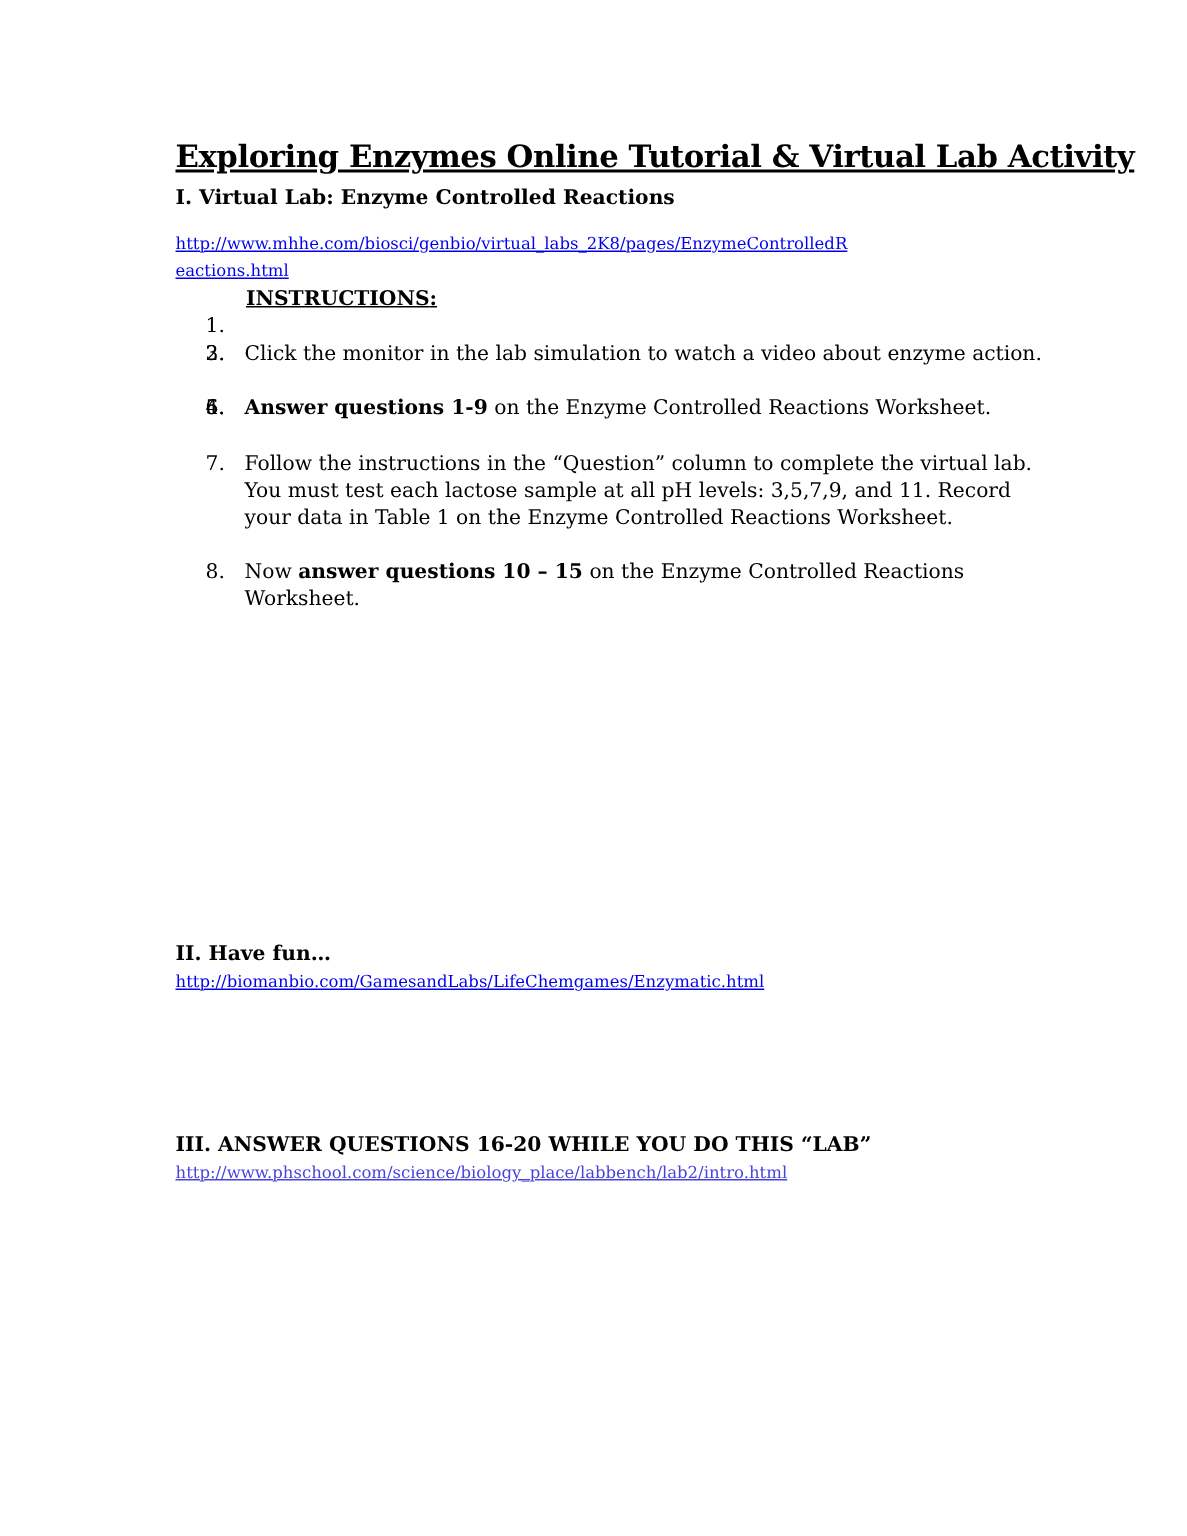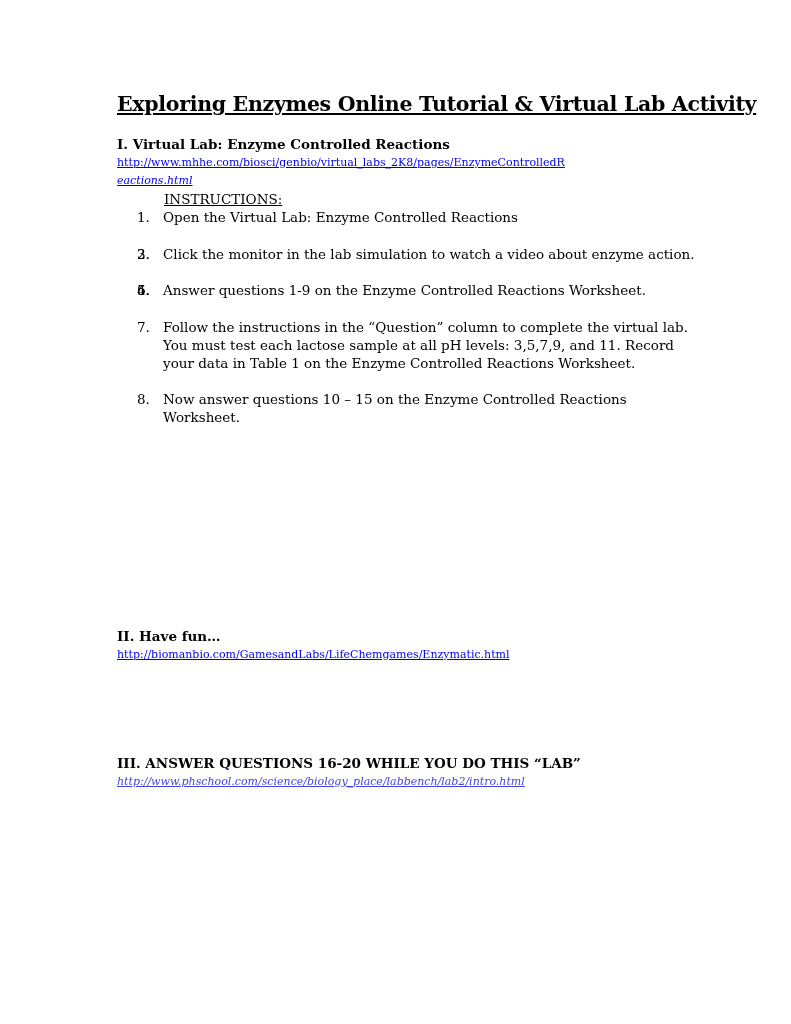--- a/index.html
+++ b/index.html
@@ -26,7 +26,7 @@
 <div class="page">
   <div class="title">Exploring Enzymes Online Tutorial &amp; Virtual Lab Activity</div>
 
-  <div class="heading" style="top:136px;">I. Virtual Lab:  Enzyme Controlled Reactions</div>
+  <div class="heading" style="top:124px;">I. Virtual Lab:  Enzyme Controlled Reactions</div>
   <a class="link" style="top:154px;">http://www.mhhe.com/biosci/genbio/virtual_labs_2K8/pages/EnzymeControlledR</a>
   <a class="link" style="top:172px;font-style:italic;">eactions.html</a>
 

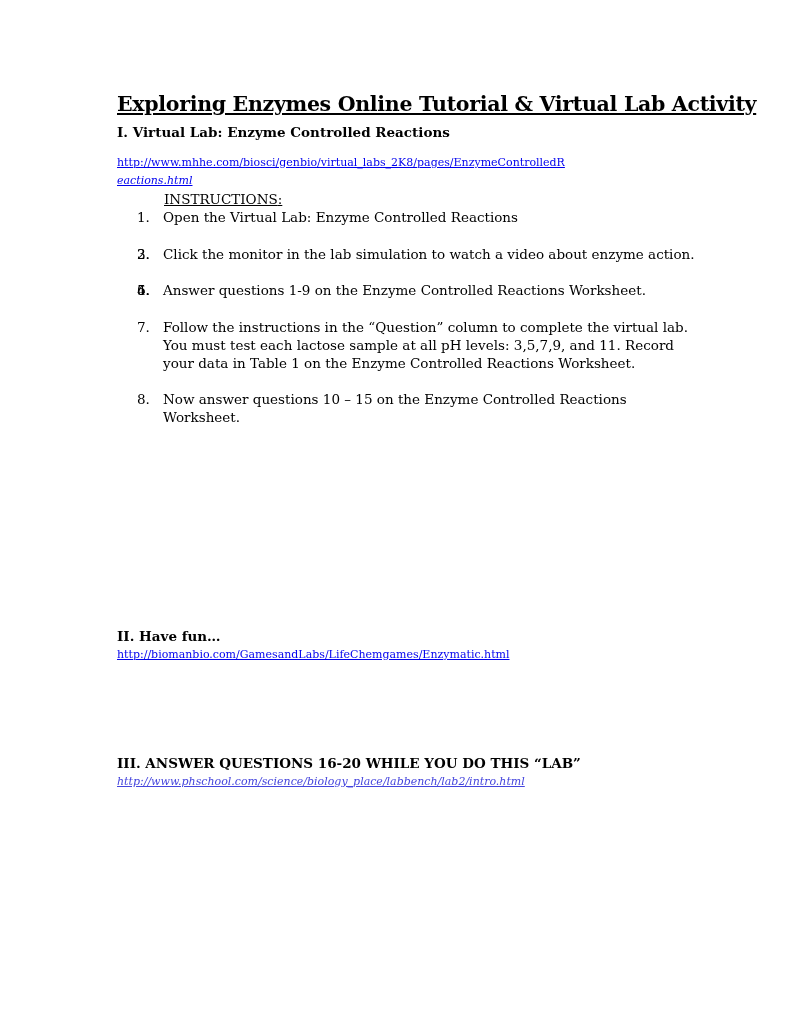--- a/index.html
+++ b/index.html
@@ -28,7 +28,7 @@
 
   <div class="heading" style="top:124px;">I. Virtual Lab:  Enzyme Controlled Reactions</div>
   <a class="link" style="top:154px;">http://www.mhhe.com/biosci/genbio/virtual_labs_2K8/pages/EnzymeControlledR</a>
-  <a class="link" style="top:172px;font-style:italic;">eactions.html</a>
+  <a class="link" style="top:172px;">eactions.html</a>
 
   <div class="instr-label"><span>INSTRUCTIONS</span><span class="instr-colon">:</span></div>
 

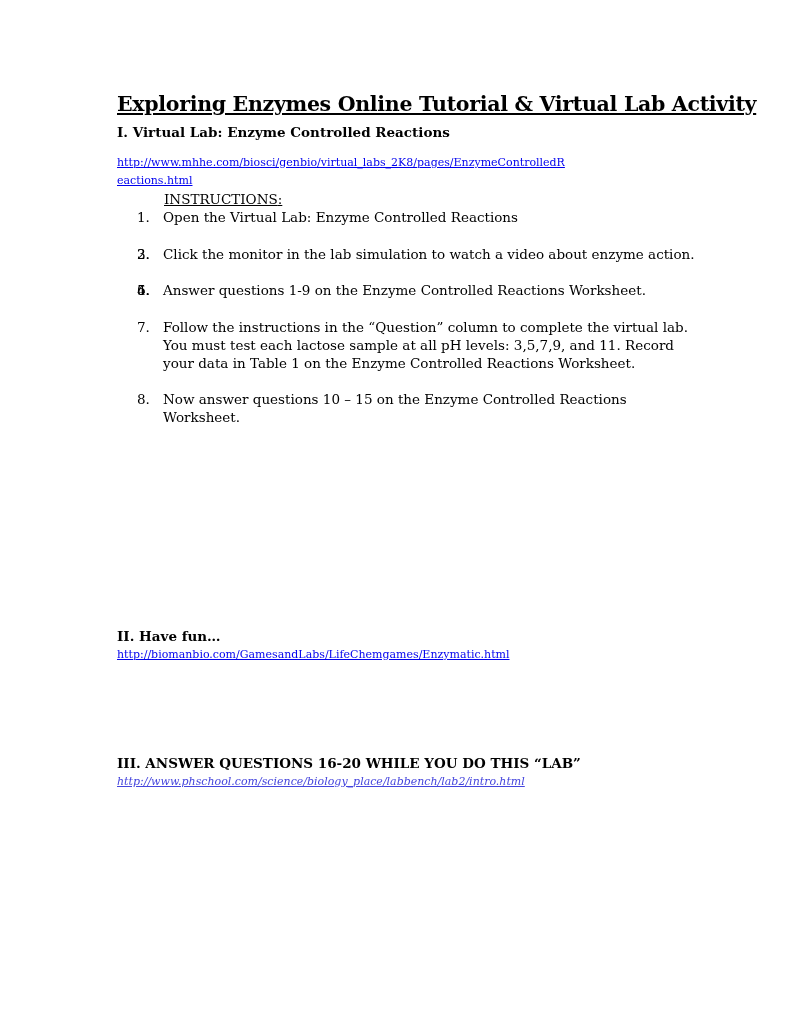--- a/index.html
+++ b/index.html
@@ -12,7 +12,7 @@
     .link { position: absolute; left: 117px; font-size: 11px; color: #0000ee; text-decoration: underline;
             white-space: nowrap; line-height: 18px; }
     .link-visited { color: #4444dd; font-style: italic; }
-    .instr-label { position: absolute; left: 164px; top: 191px; font-size: 13.5px; font-weight: normal;
+    .instr-label { position: absolute; left: 164px; top: 191px; font-size: 13.5px; font-weight: bold;
                    text-decoration: underline; }
     .instr-colon { text-decoration: none; }
     ol.steps { position: absolute; left: 137px; top: 208px; margin: 0; padding: 0; list-style: none; width: 560px; }

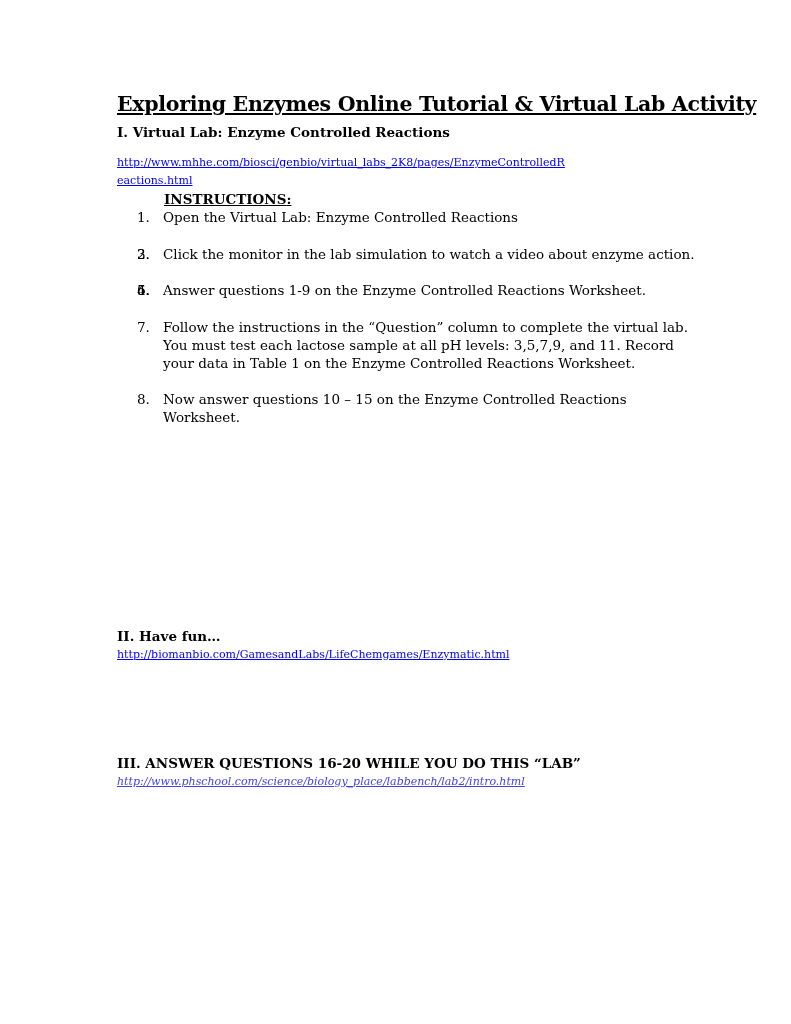--- a/index.html
+++ b/index.html
@@ -33,7 +33,7 @@
   <div class="instr-label"><span>INSTRUCTIONS</span><span class="instr-colon">:</span></div>
 
   <ol class="steps">
-    <li><span class="num">1.</span><span>Open the Virtual Lab:  Enzyme Controlled Reactions</span></li>
+    <li><span class="num">1.</span></li>
     <li><span class="num">2.</span></li>
     <li><span class="num">3.</span><span>Click the monitor in the lab simulation to watch a video about enzyme action.</span></li>
     <li><span class="num">4.</span></li>

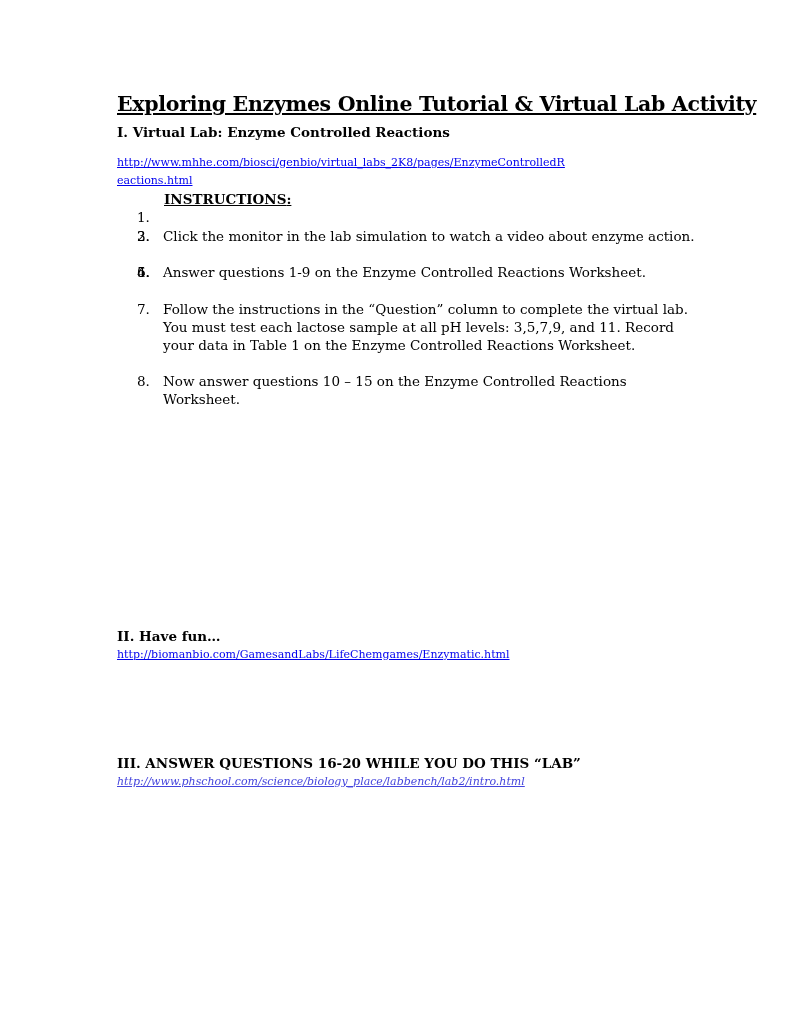--- a/index.html
+++ b/index.html
@@ -18,7 +18,7 @@
     ol.steps { position: absolute; left: 137px; top: 208px; margin: 0; padding: 0; list-style: none; width: 560px; }
     ol.steps li { position: relative; padding-left: 26px; font-size: 13.5px; line-height: 18px; margin-bottom: 18.6px; }
     ol.steps li .num { position: absolute; left: 0; top: 0; }
-    b { font-weight: normal; text-align: right; }
+    b { font-weight: bold; text-align: right; }
   </style>
 </head>
 <body>

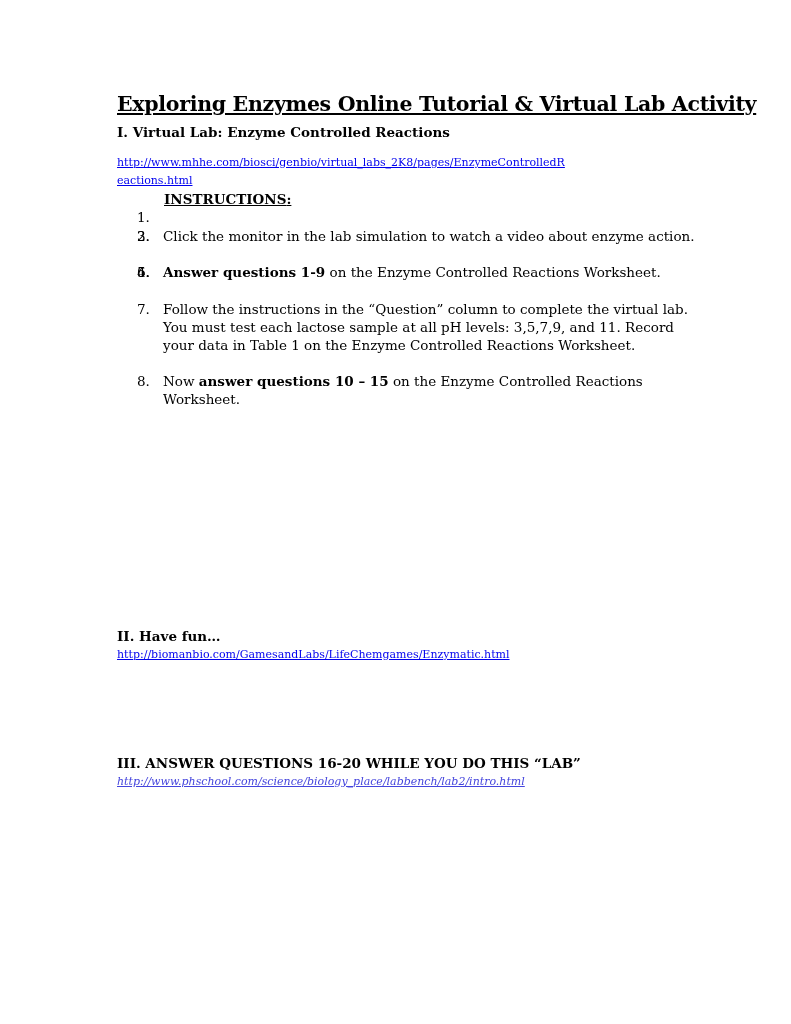--- a/index.html
+++ b/index.html
@@ -11,7 +11,7 @@
     .heading { position: absolute; left: 117px; font-size: 13.5px; font-weight: bold; white-space: nowrap; }
     .link { position: absolute; left: 117px; font-size: 11px; color: #0000ee; text-decoration: underline;
             white-space: nowrap; line-height: 18px; }
-    .link-visited { color: #4444dd; font-style: italic; }
+    .link-visited { color: #4444dd; }
     .instr-label { position: absolute; left: 164px; top: 191px; font-size: 13.5px; font-weight: bold;
                    text-decoration: underline; }
     .instr-colon { text-decoration: none; }

